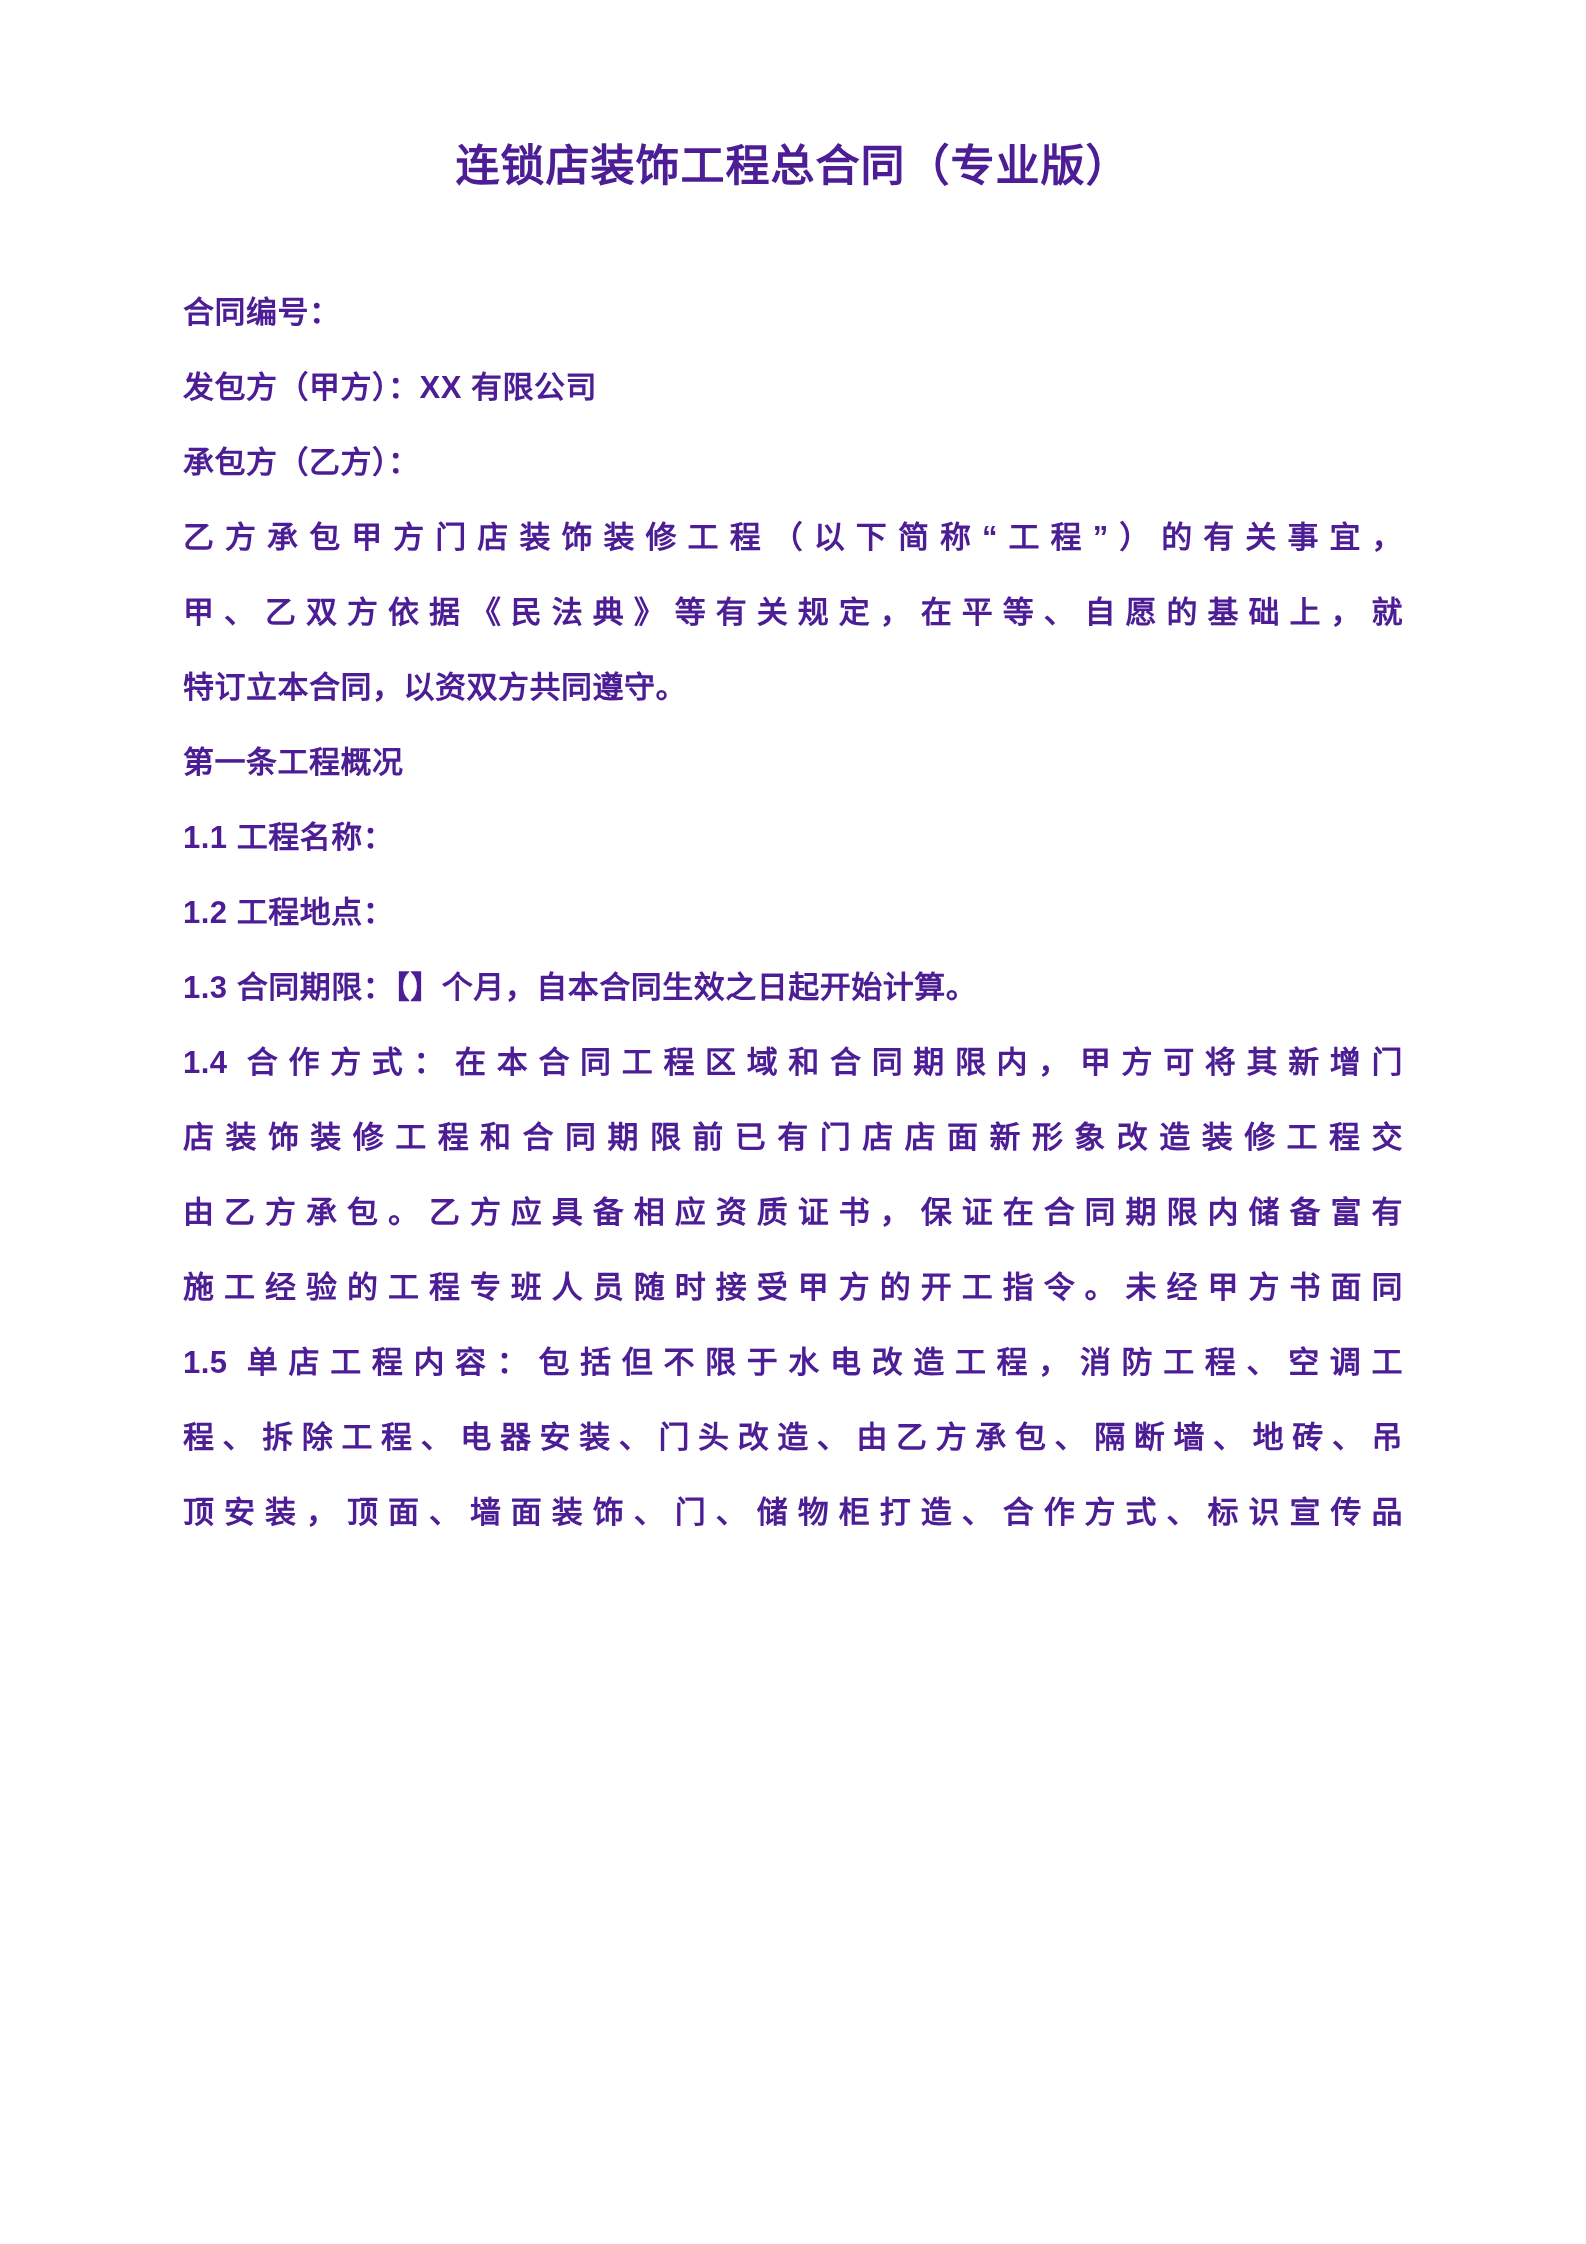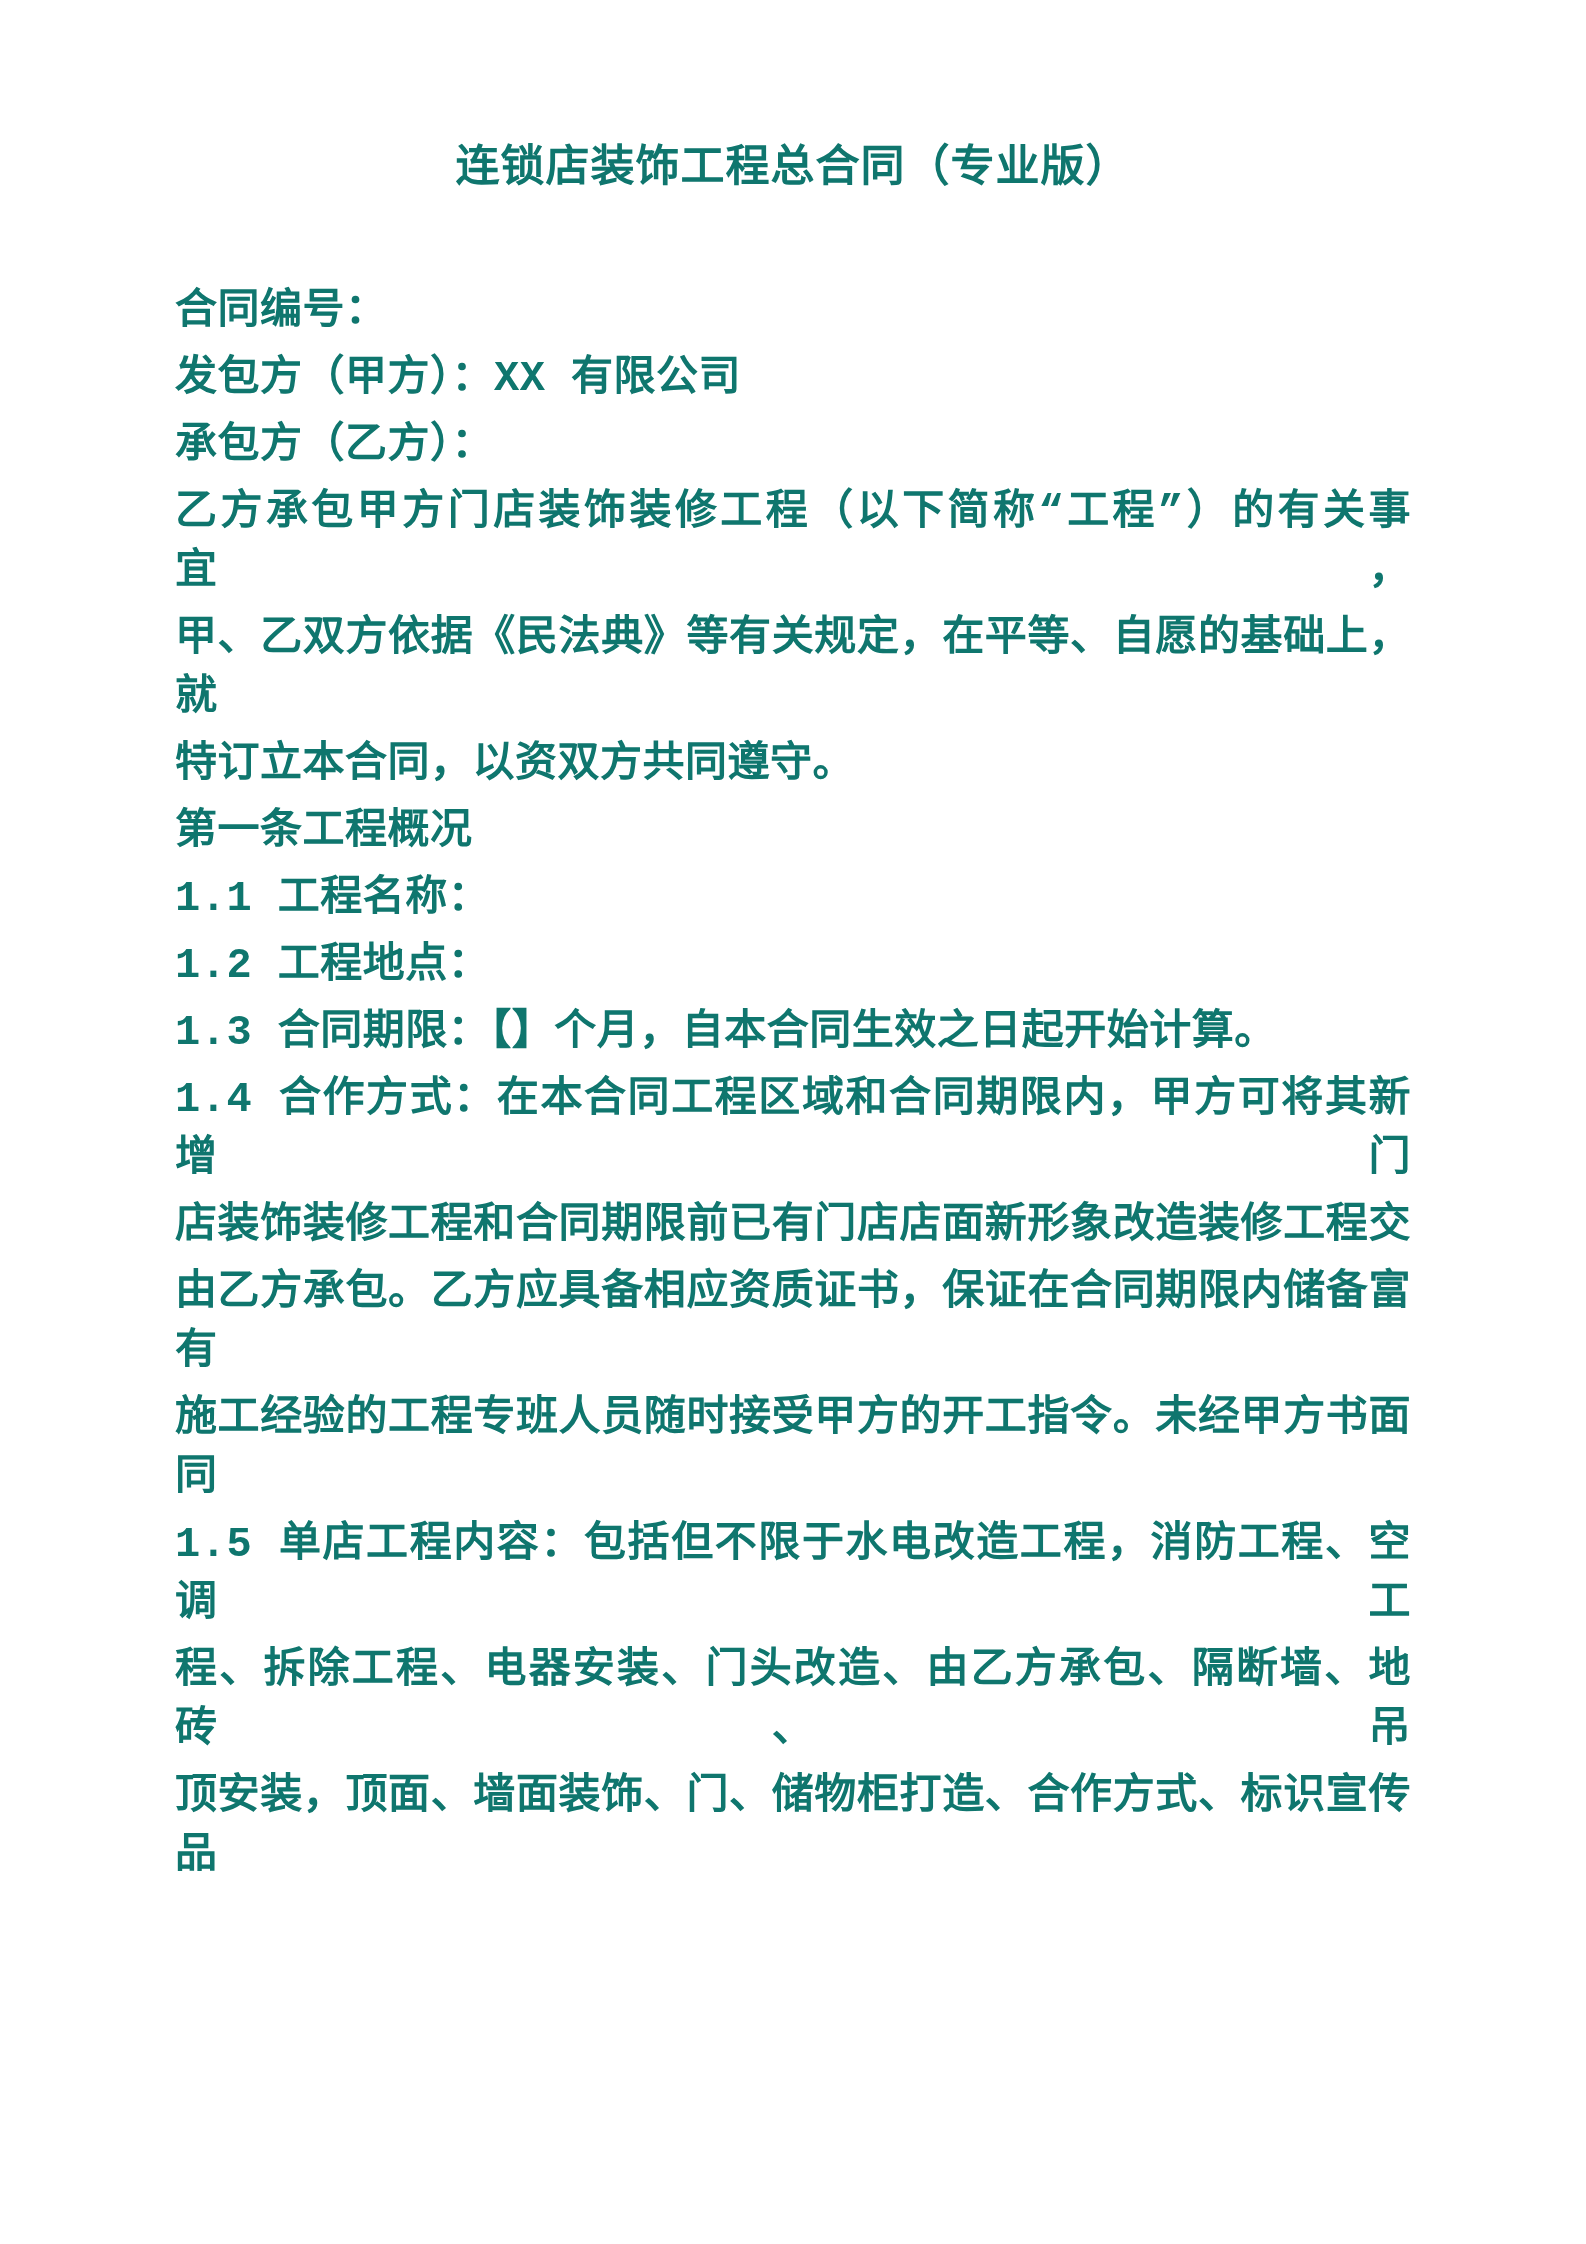--- a/index.html
+++ b/index.html
@@ -19,7 +19,7 @@
       padding: 138px 167px 0 167px;
       font-family: "Liberation Sans", "DejaVu Sans", sans-serif;
       font-weight: 700;
-      color: #0f766e;
+      color: #4c1d95;
       overflow: hidden;
     }
 

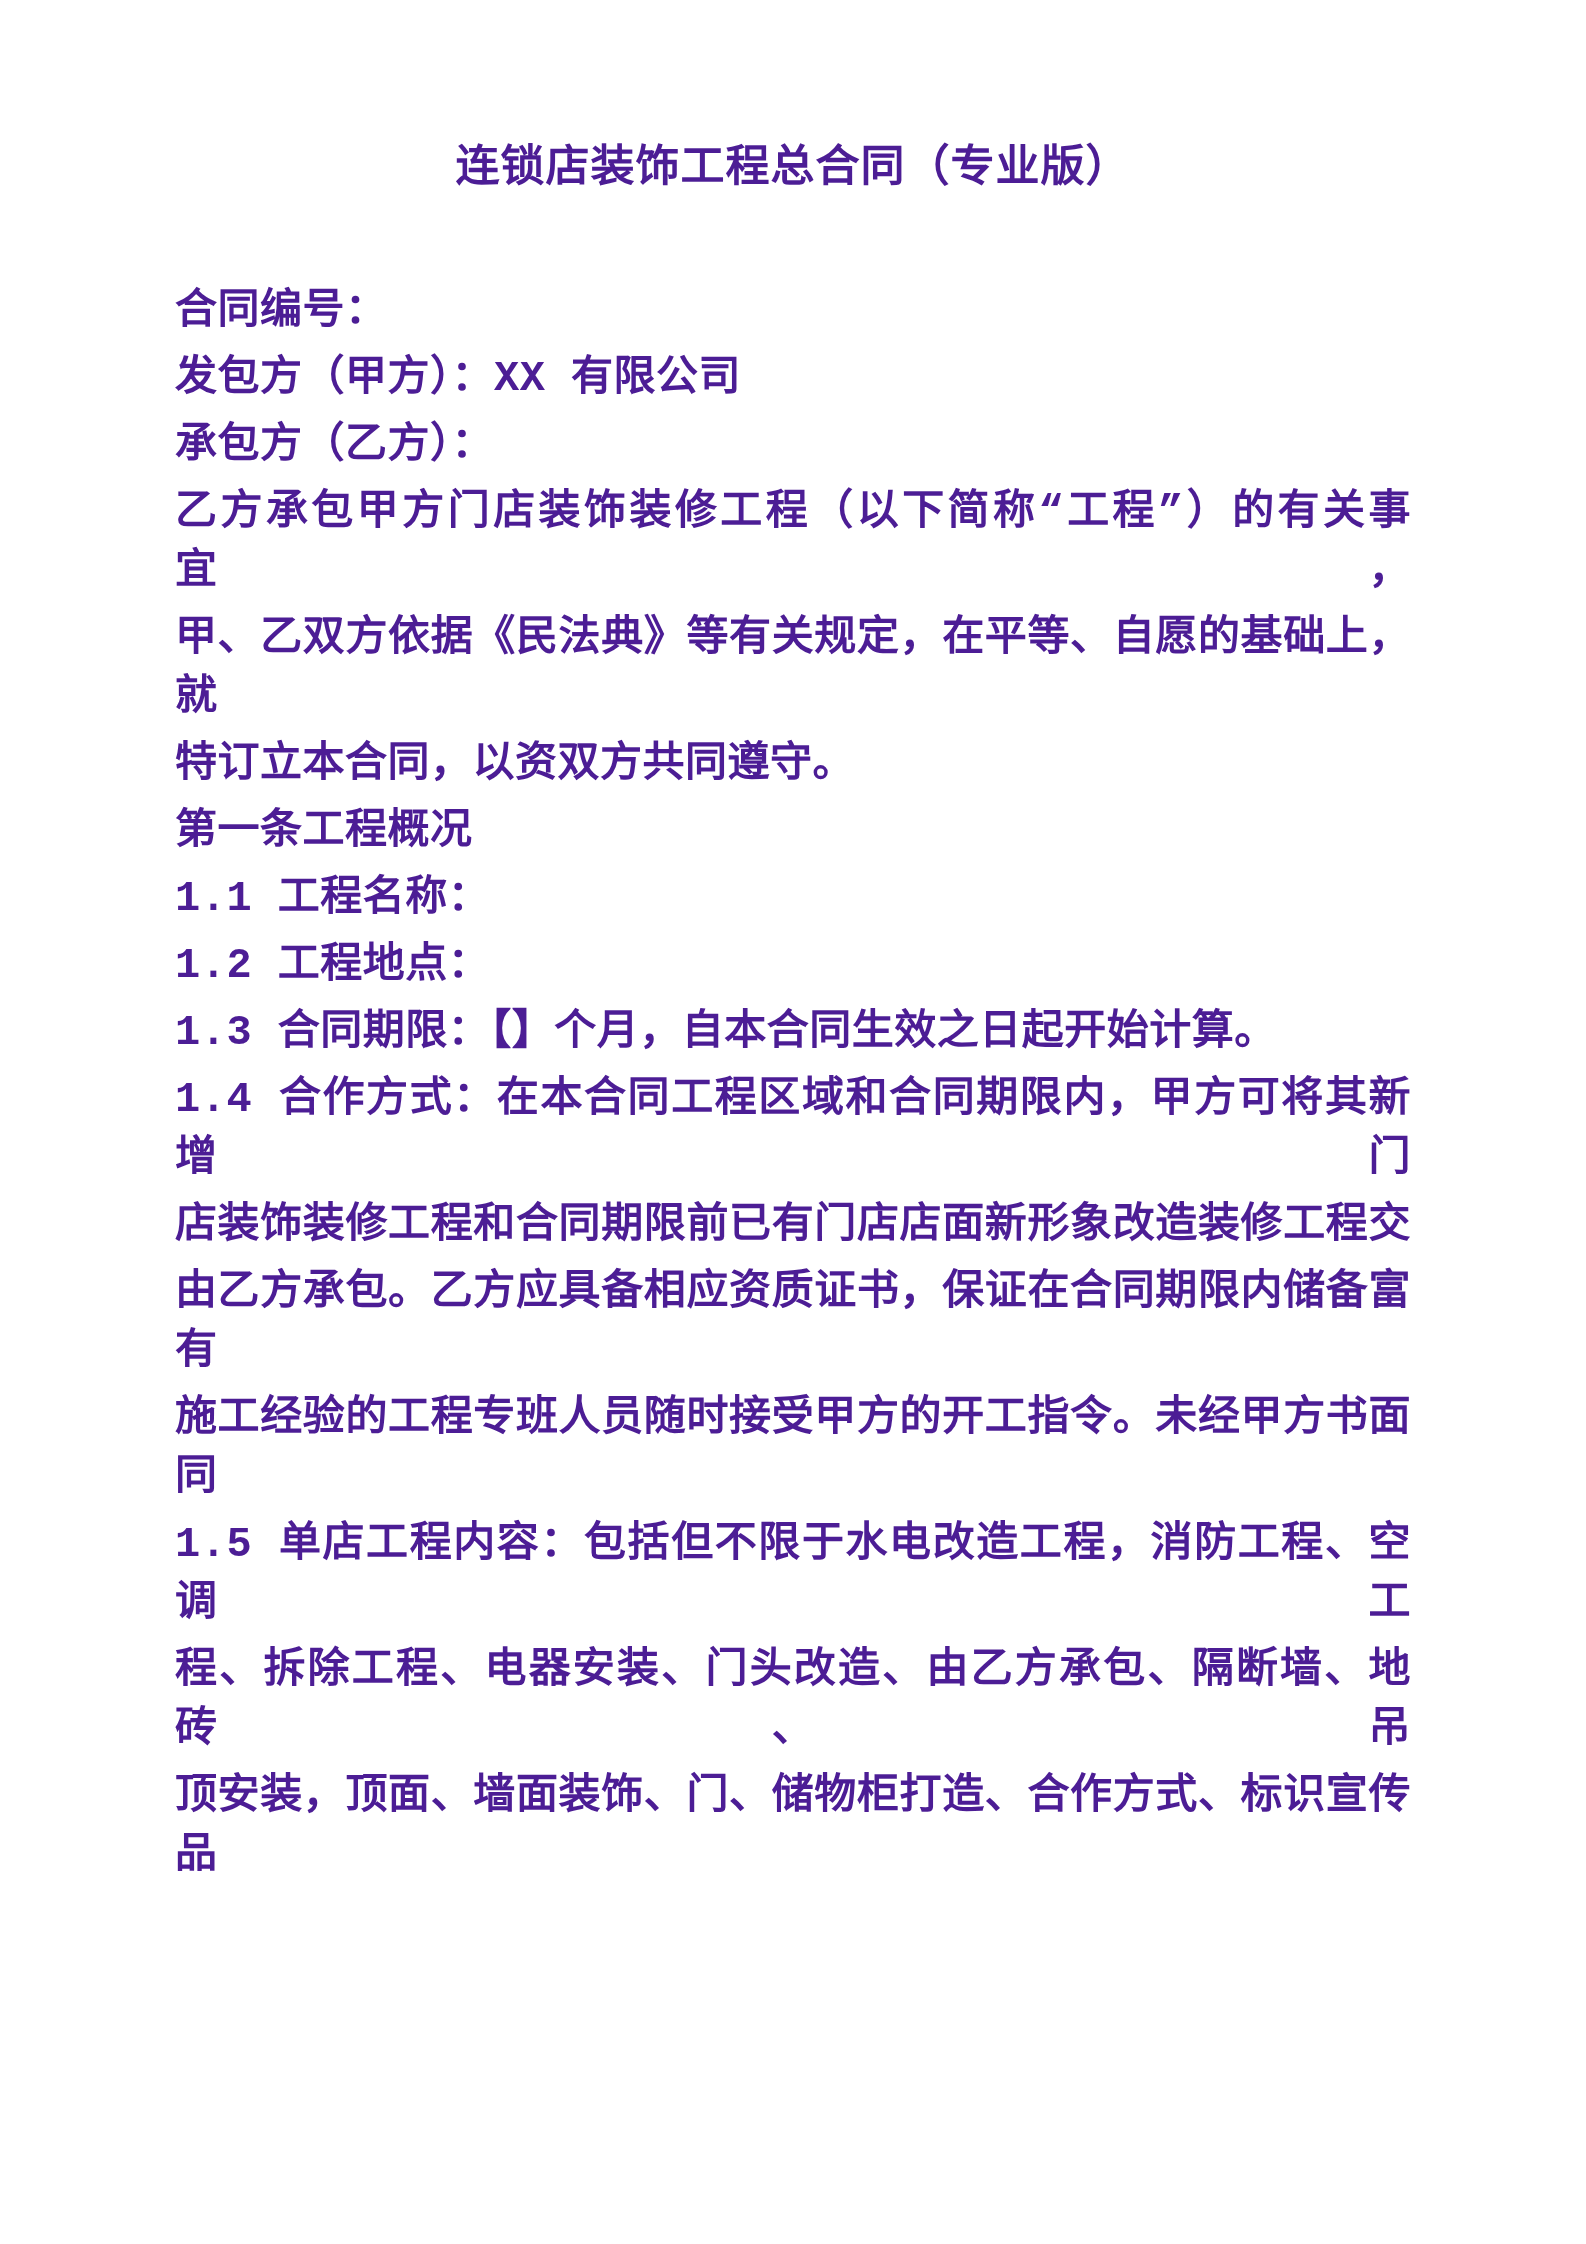--- a/index.html
+++ b/index.html
@@ -37,14 +37,13 @@
     }
 
     .line {
-      margin: 8px;
-      font-size: 42px;
+      margin: 16px;
+      font-size: 31px;
       line-height: 59px;
       letter-spacing: 0.5px;
       text-align: left;
       white-space: normal;
       overflow: hidden;
-      font-family: Liberation Mono, monospace;
     }
 
     

